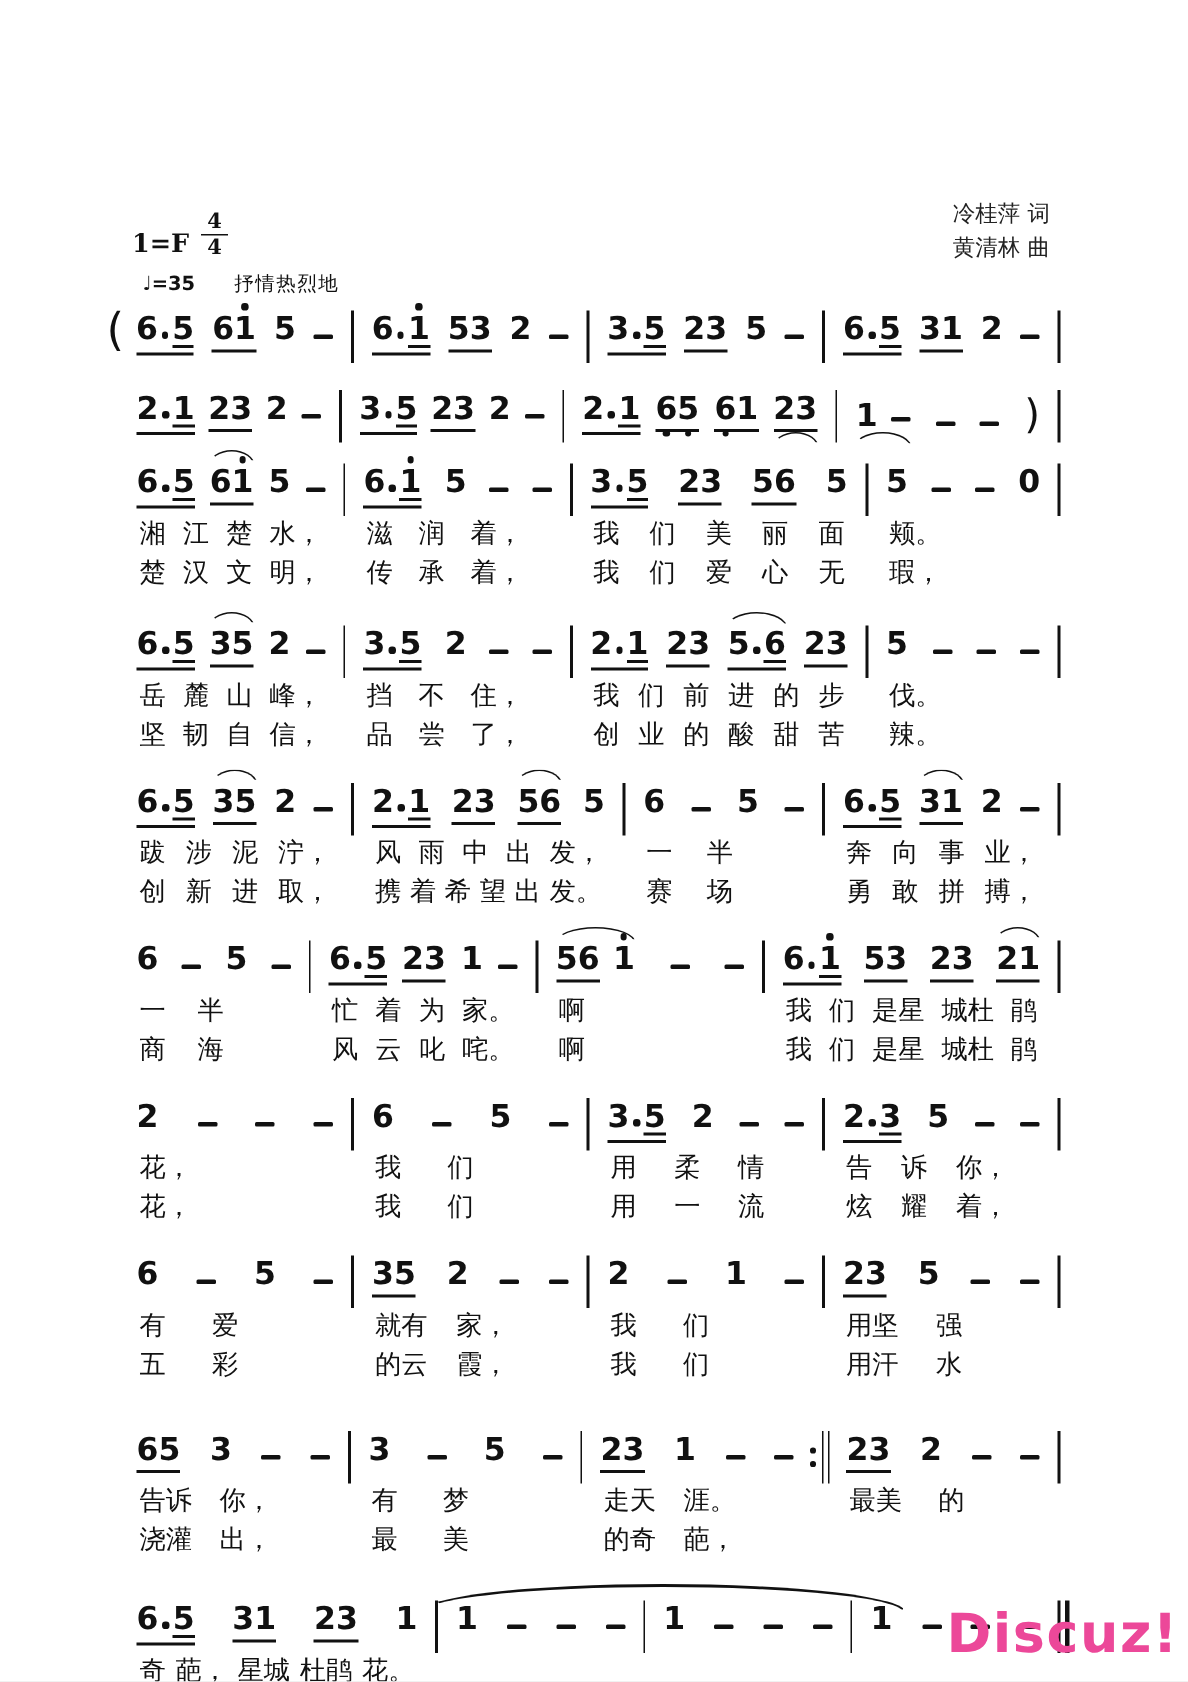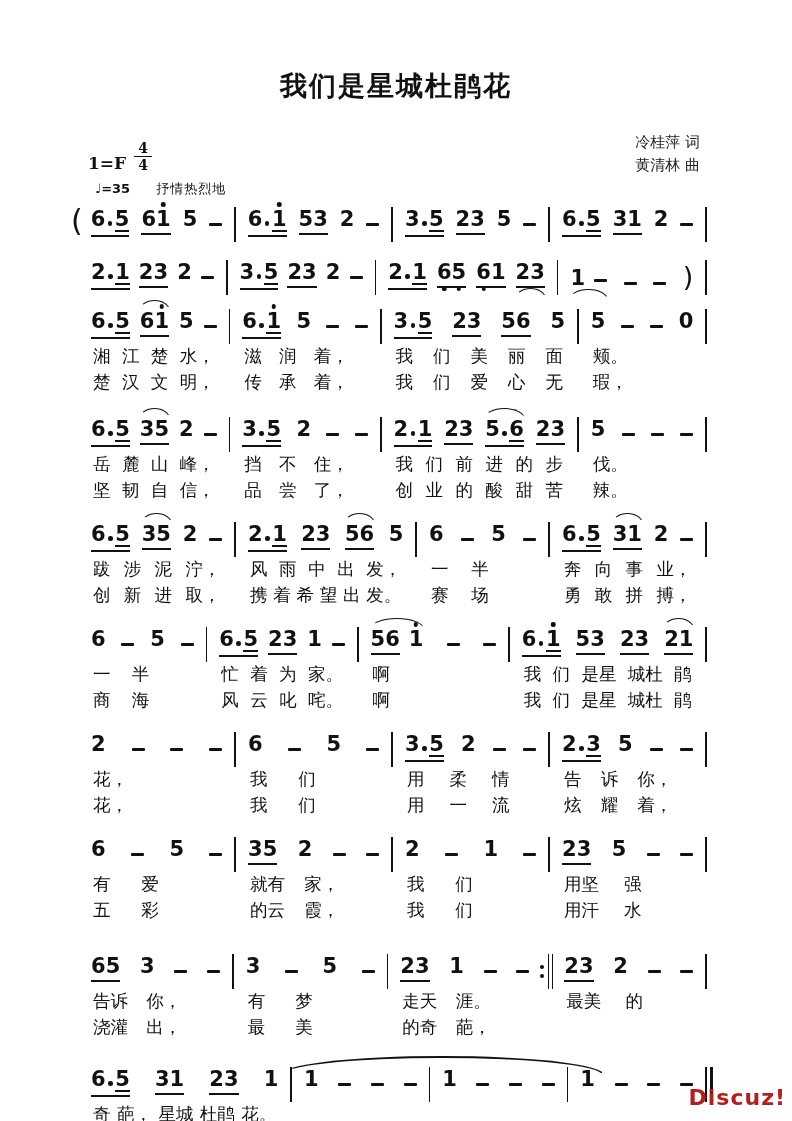--- a/index.html
+++ b/index.html
@@ -70,7 +70,6 @@
 <body>
 
 <div class="page">
-  <div class="title">我们是星城杜鹃花</div>
 
   <div class="keyrow">
     <span>1=F</span>

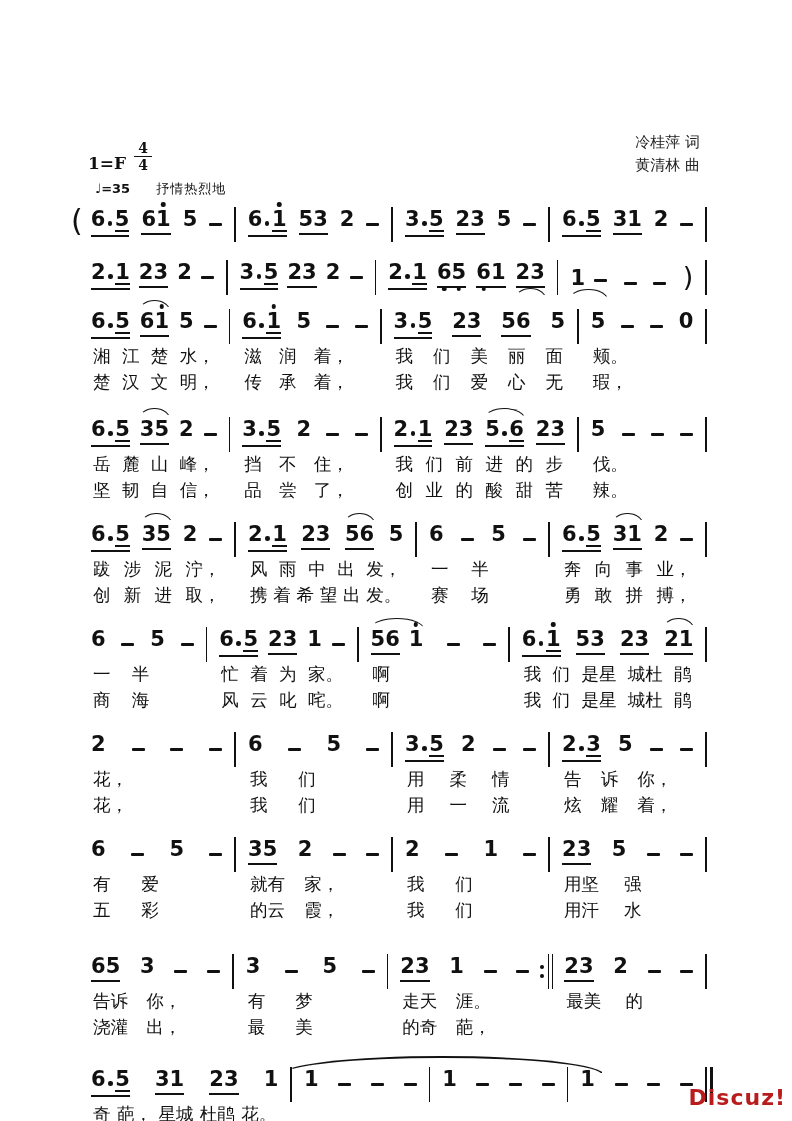--- a/index.html
+++ b/index.html
@@ -63,8 +63,8 @@
       border:2px solid transparent;border-top:2px solid #111;
       border-radius:50% 50% 0 0 / 100% 100% 0 0;}
   
-  .watermark{position:absolute;right:6px;bottom:11px;font-size:22px;font-weight:700;
-             color:#b91c1c;letter-spacing:1px;}
+  .watermark{position:absolute;right:6px;bottom:11px;font-size:36px;font-weight:700;
+             color:#ec4899;letter-spacing:1px;}
 </style>
 </head>
 <body>

